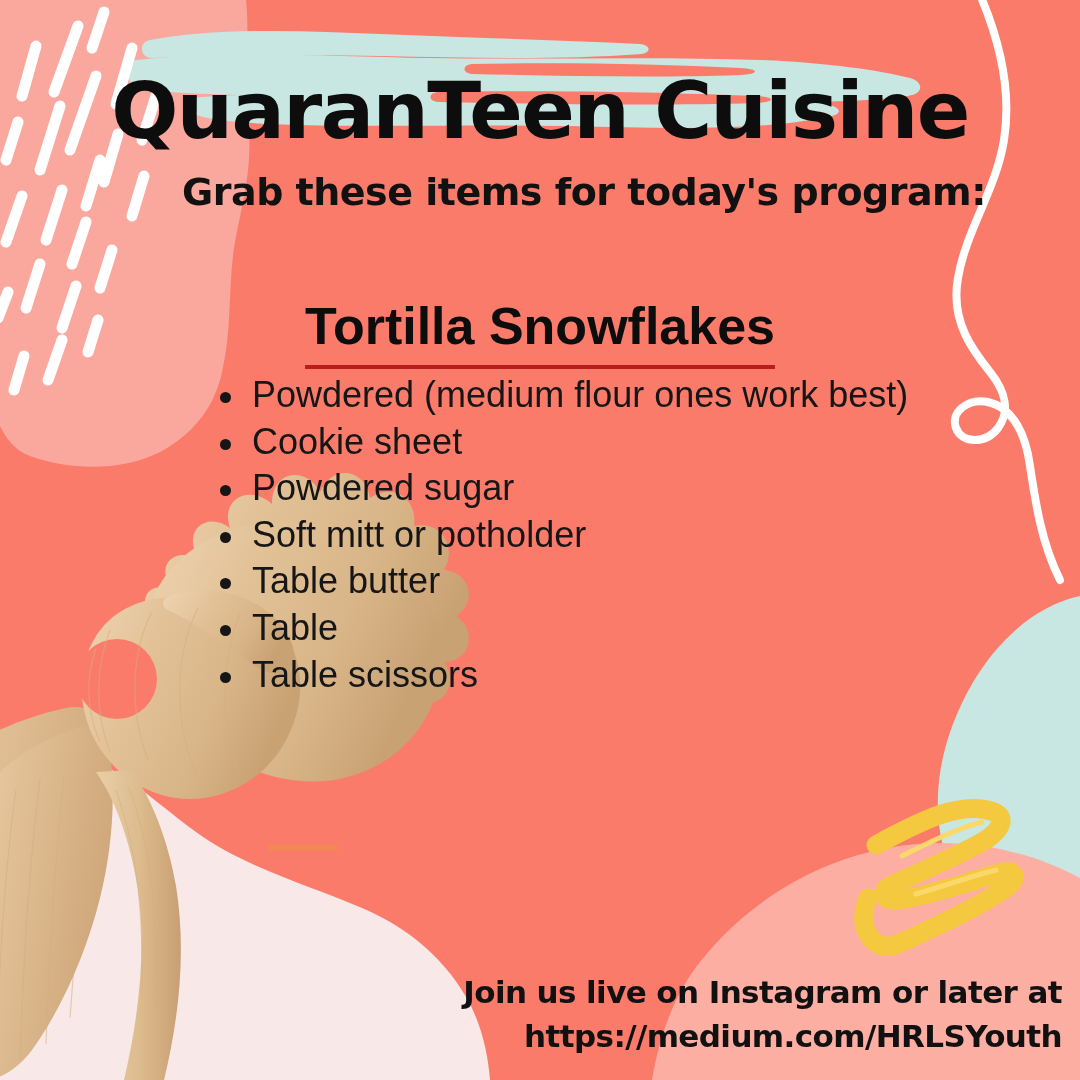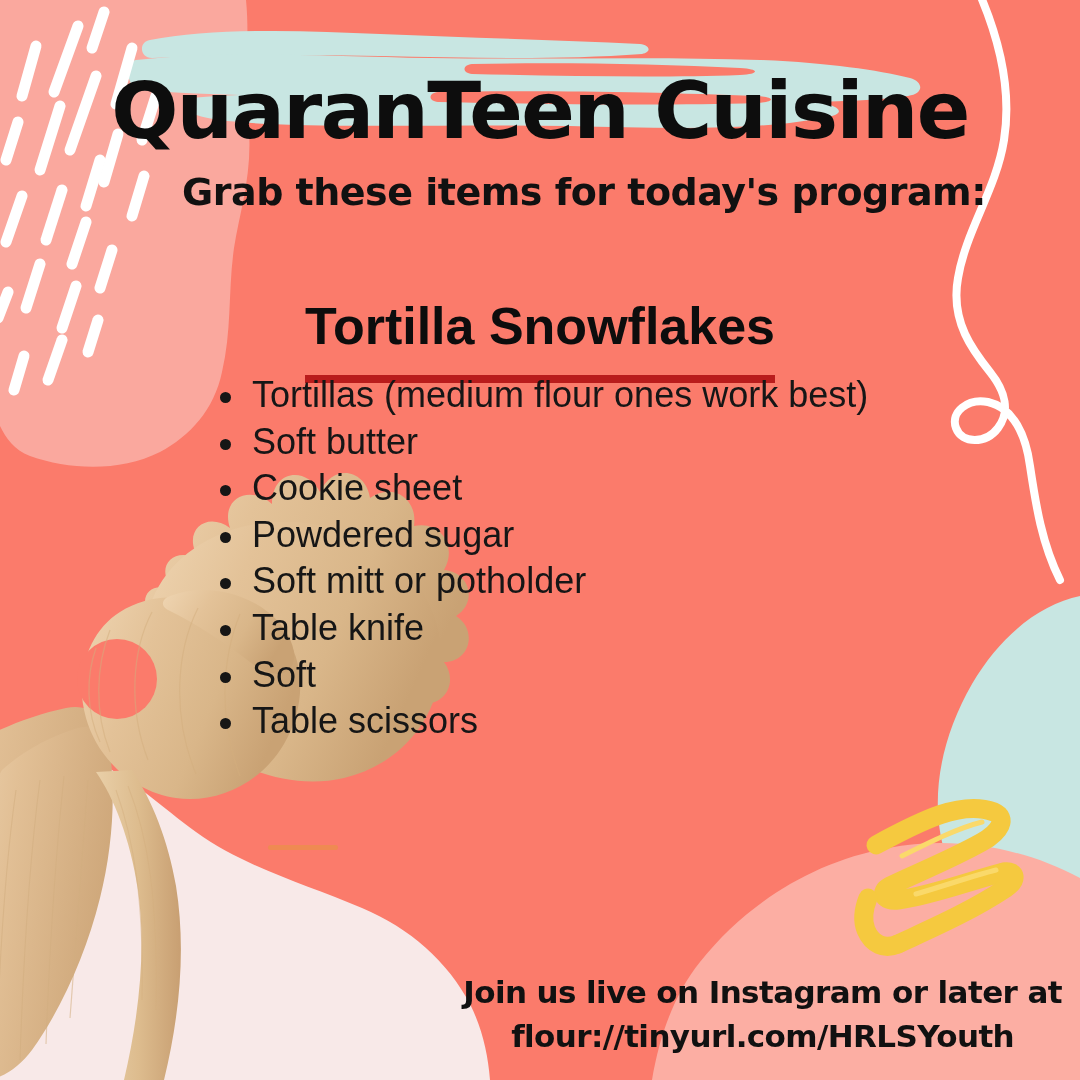--- a/index.html
+++ b/index.html
@@ -59,8 +59,8 @@
     z-index: 40;
   }
   #recipe-title span {
-    border-bottom: 8px solid #b91c1c;
-    padding-bottom: 20px;
+    border-bottom: 4px solid #b91c1c;
+    padding-bottom: 10px;
   }
   #ingredient-list {
     position: absolute;

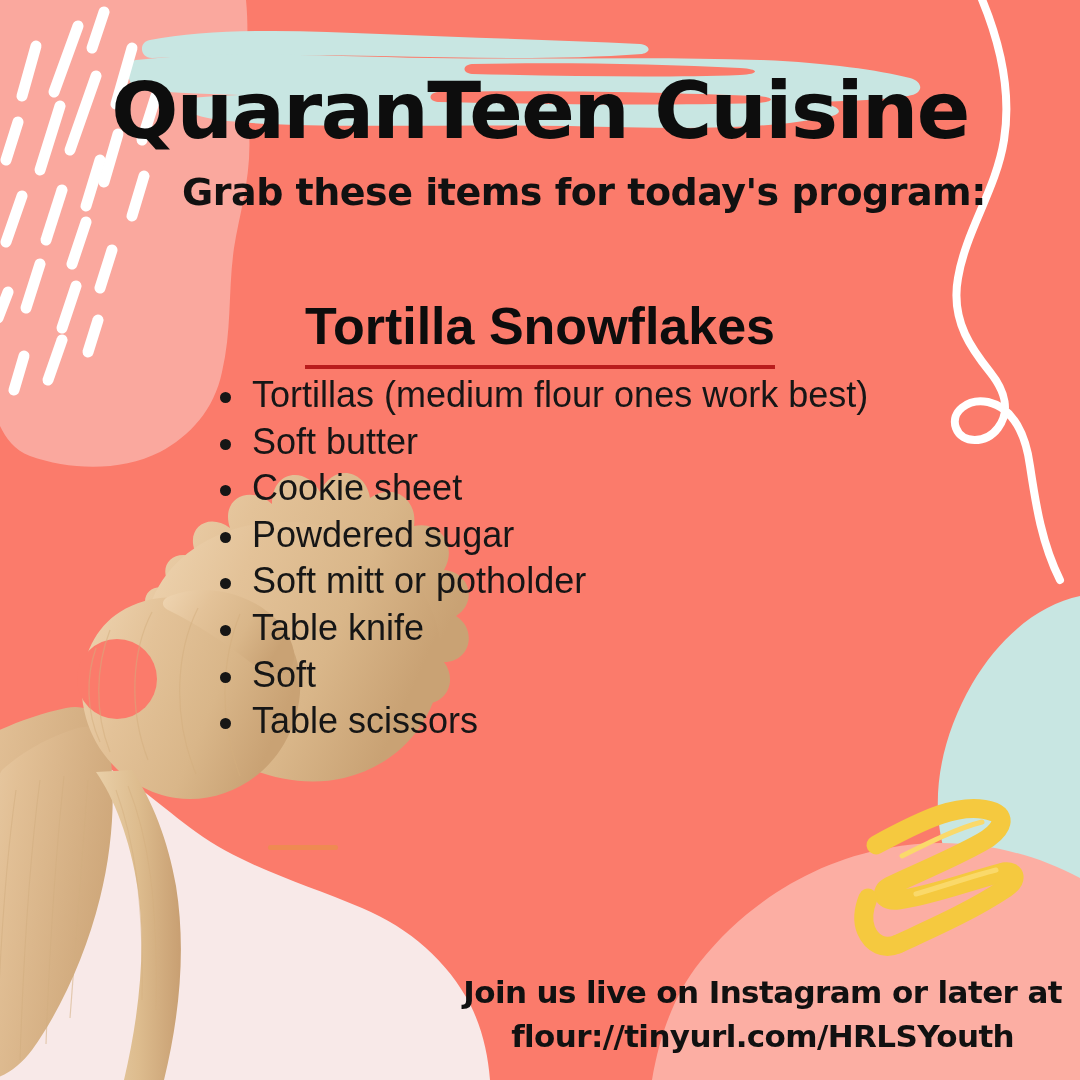--- a/index.html
+++ b/index.html
@@ -322,7 +322,7 @@
   </div>
 
   <ul id="ingredient-list">
-    <li>Tortillas (medium flour ones work best)</li>
+    <li>Powdered (medium flour ones work best)</li>
     <li>Soft butter</li>
     <li>Cookie sheet</li>
     <li>Powdered sugar</li>

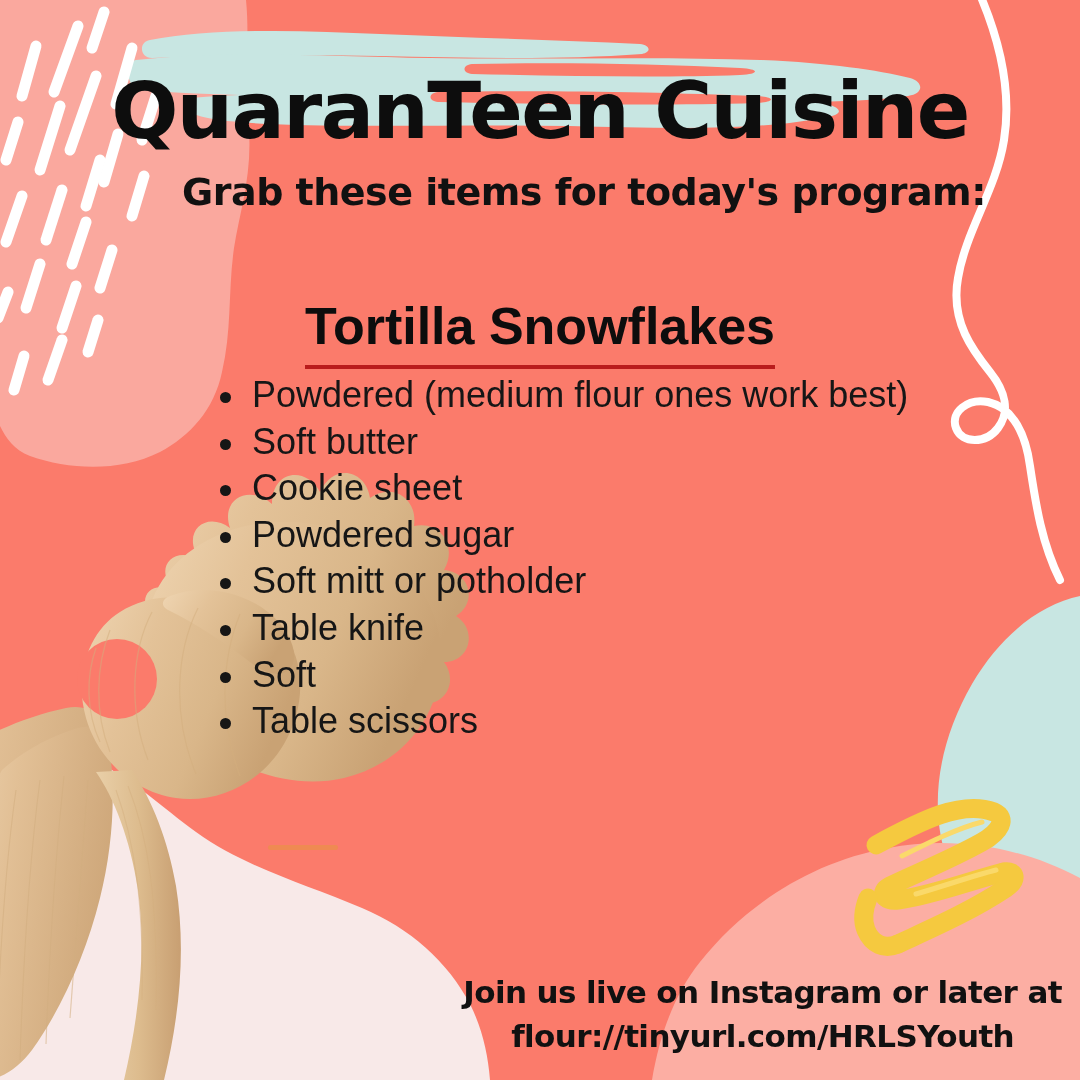--- a/index.html
+++ b/index.html
@@ -323,7 +323,6 @@
 
   <ul id="ingredient-list">
     <li>Powdered (medium flour ones work best)</li>
-    <li>Soft butter</li>
     <li>Cookie sheet</li>
     <li>Powdered sugar</li>
     <li>Soft mitt or potholder</li>

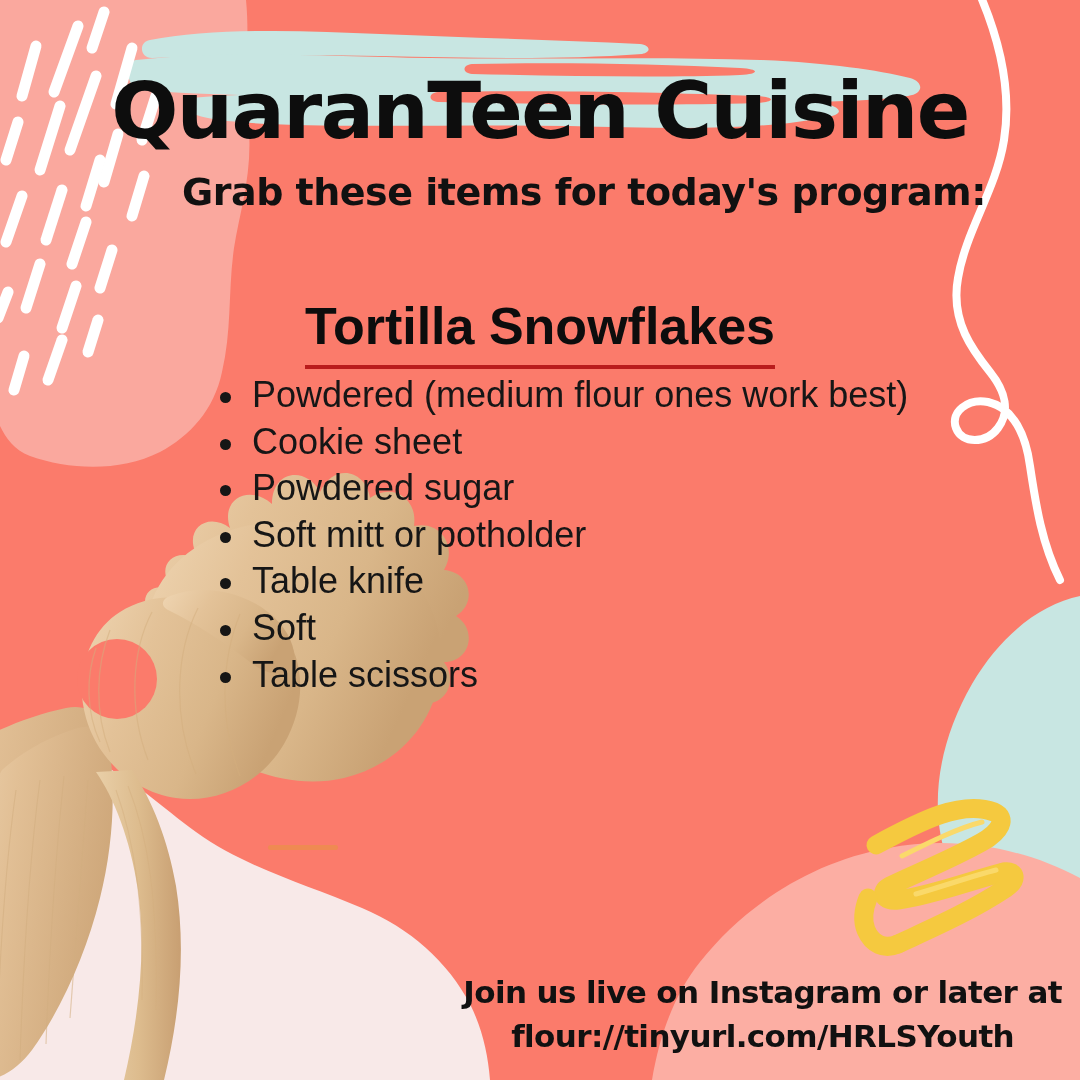--- a/index.html
+++ b/index.html
@@ -326,7 +326,7 @@
     <li>Cookie sheet</li>
     <li>Powdered sugar</li>
     <li>Soft mitt or potholder</li>
-    <li>Table knife</li>
+    <li>Table butter</li>
     <li>Soft</li>
     <li>Table scissors</li>
   </ul>

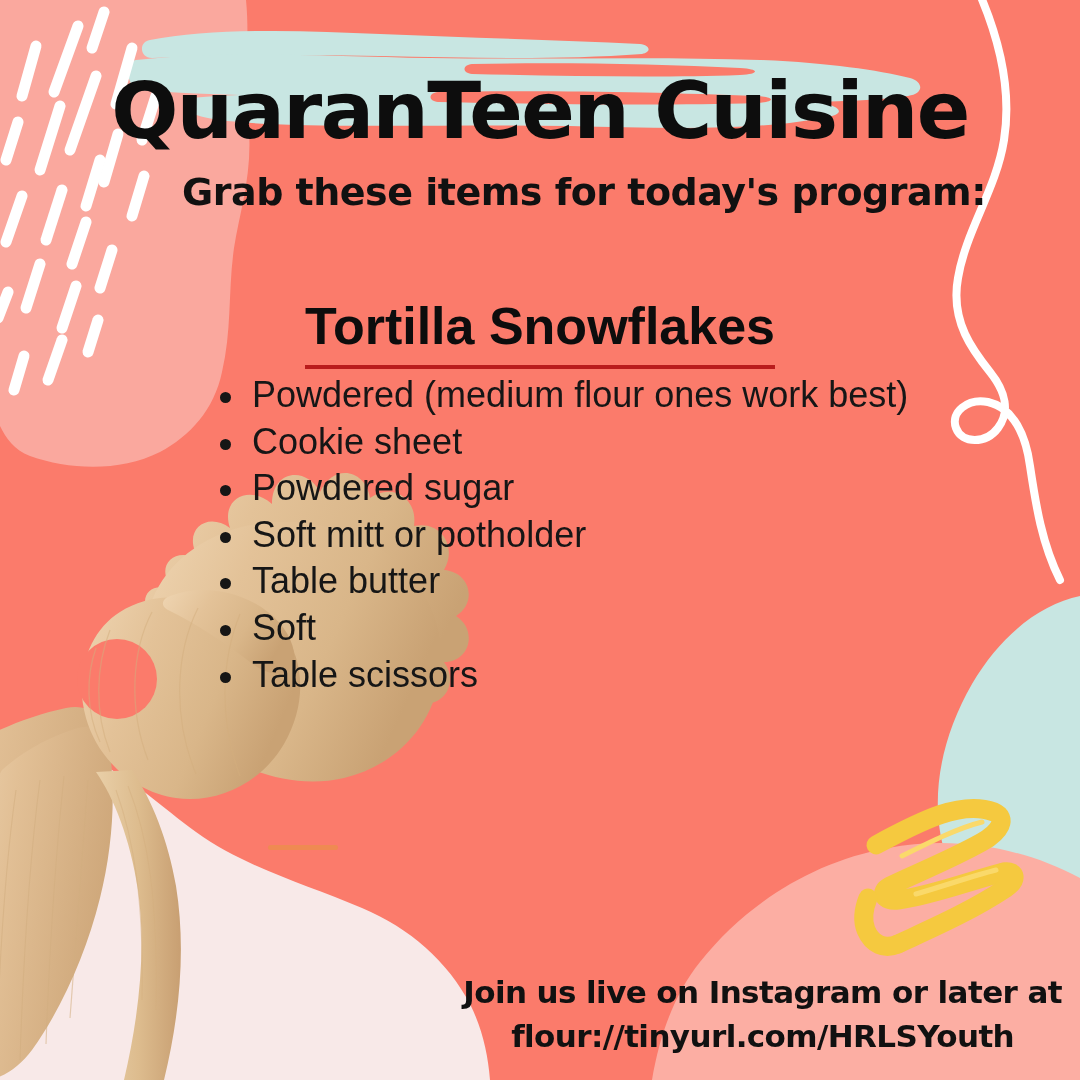--- a/index.html
+++ b/index.html
@@ -327,7 +327,7 @@
     <li>Powdered sugar</li>
     <li>Soft mitt or potholder</li>
     <li>Table butter</li>
-    <li>Soft</li>
+    <li>Table</li>
     <li>Table scissors</li>
   </ul>
 

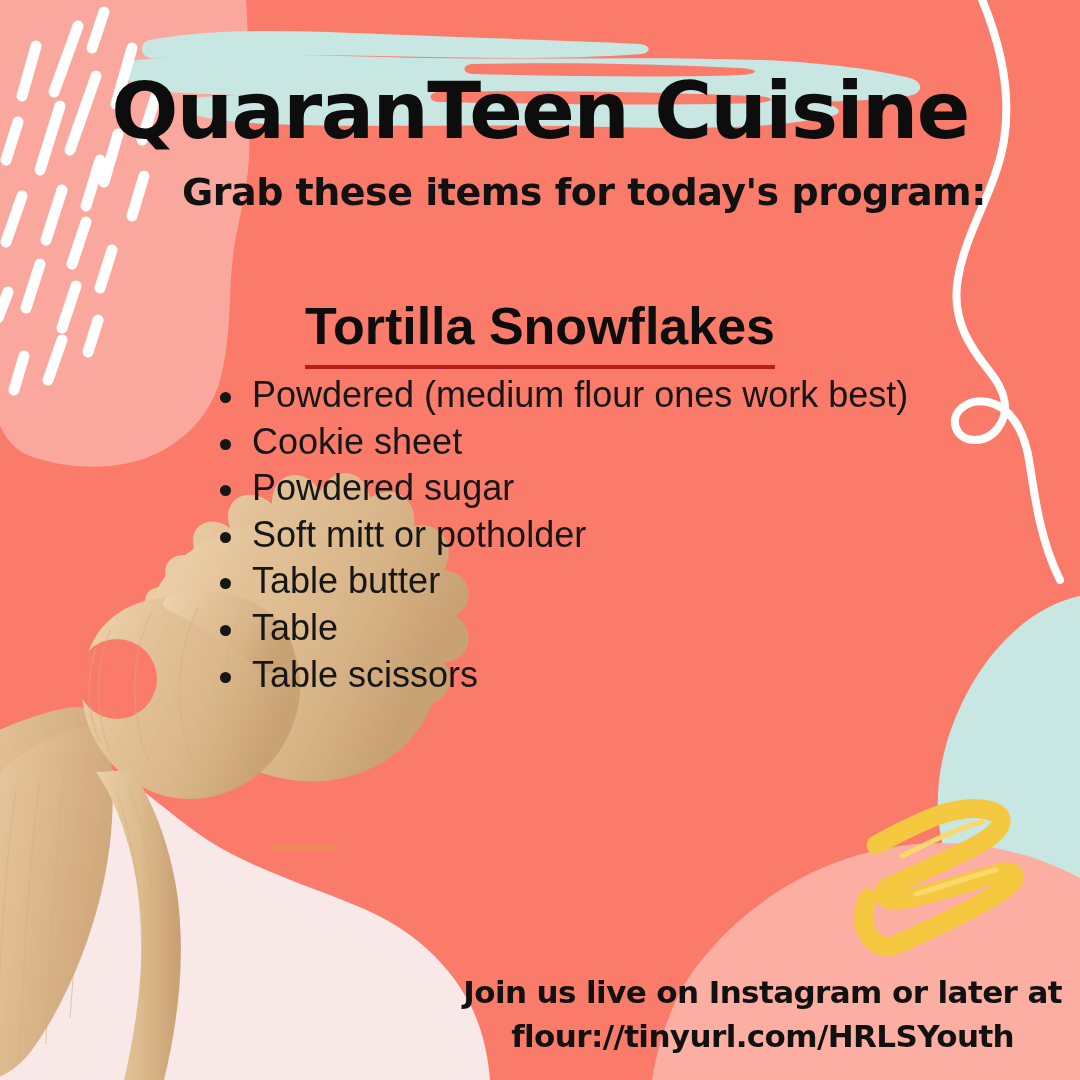--- a/index.html
+++ b/index.html
@@ -96,7 +96,7 @@
     position: absolute;
     right: 18px;
     bottom: 22px;
-    text-align: center;
+    text-align: right;
     font-family: "DejaVu Sans", sans-serif;
     font-weight: 700;
     font-size: 31px;

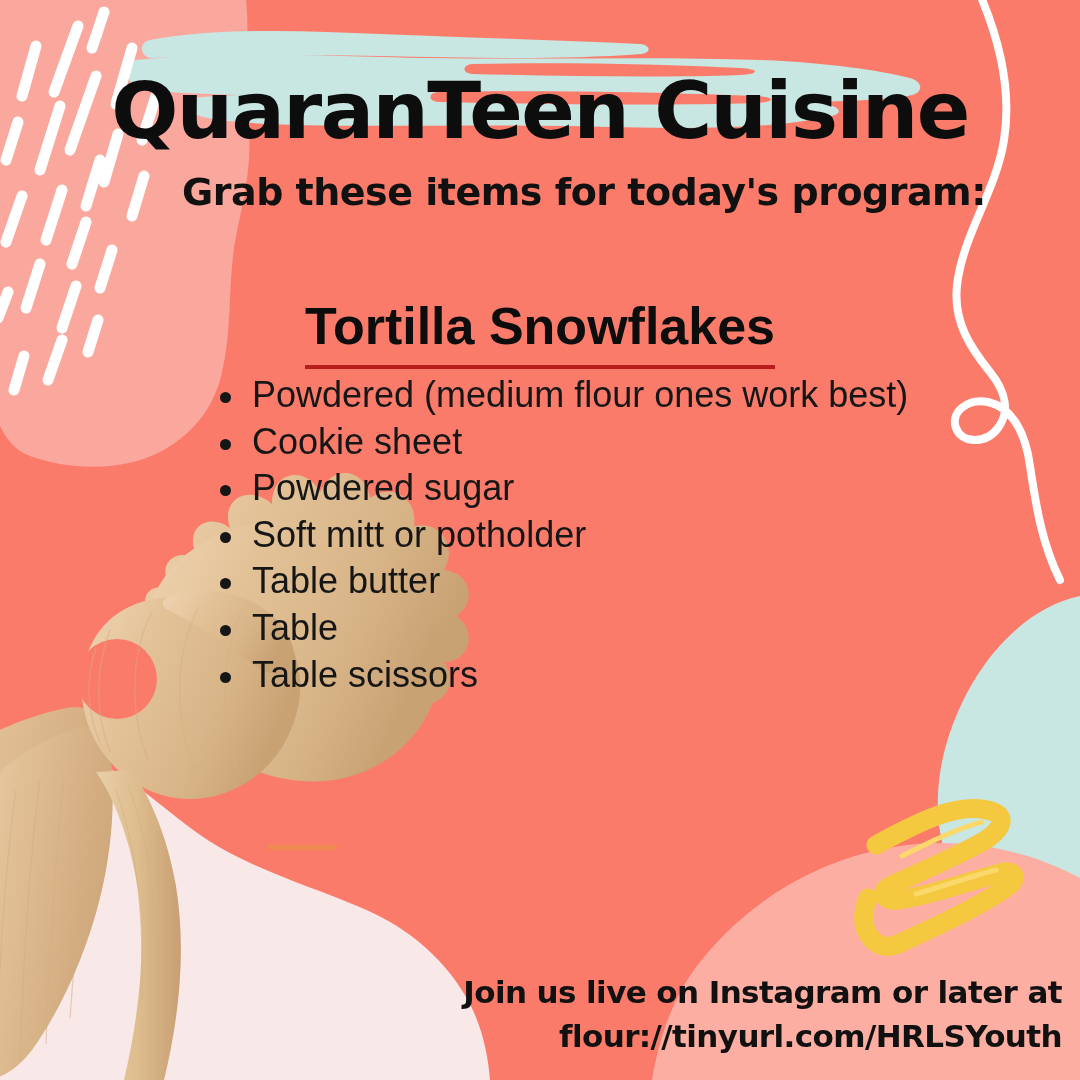--- a/index.html
+++ b/index.html
@@ -333,7 +333,7 @@
 
   <div id="footer-note">
     <div>Join us live on Instagram or later at</div>
-    <div>flour://tinyurl.com/HRLSYouth</div>
+    <div>https://medium.com/HRLSYouth</div>
   </div>
 
 </div>

